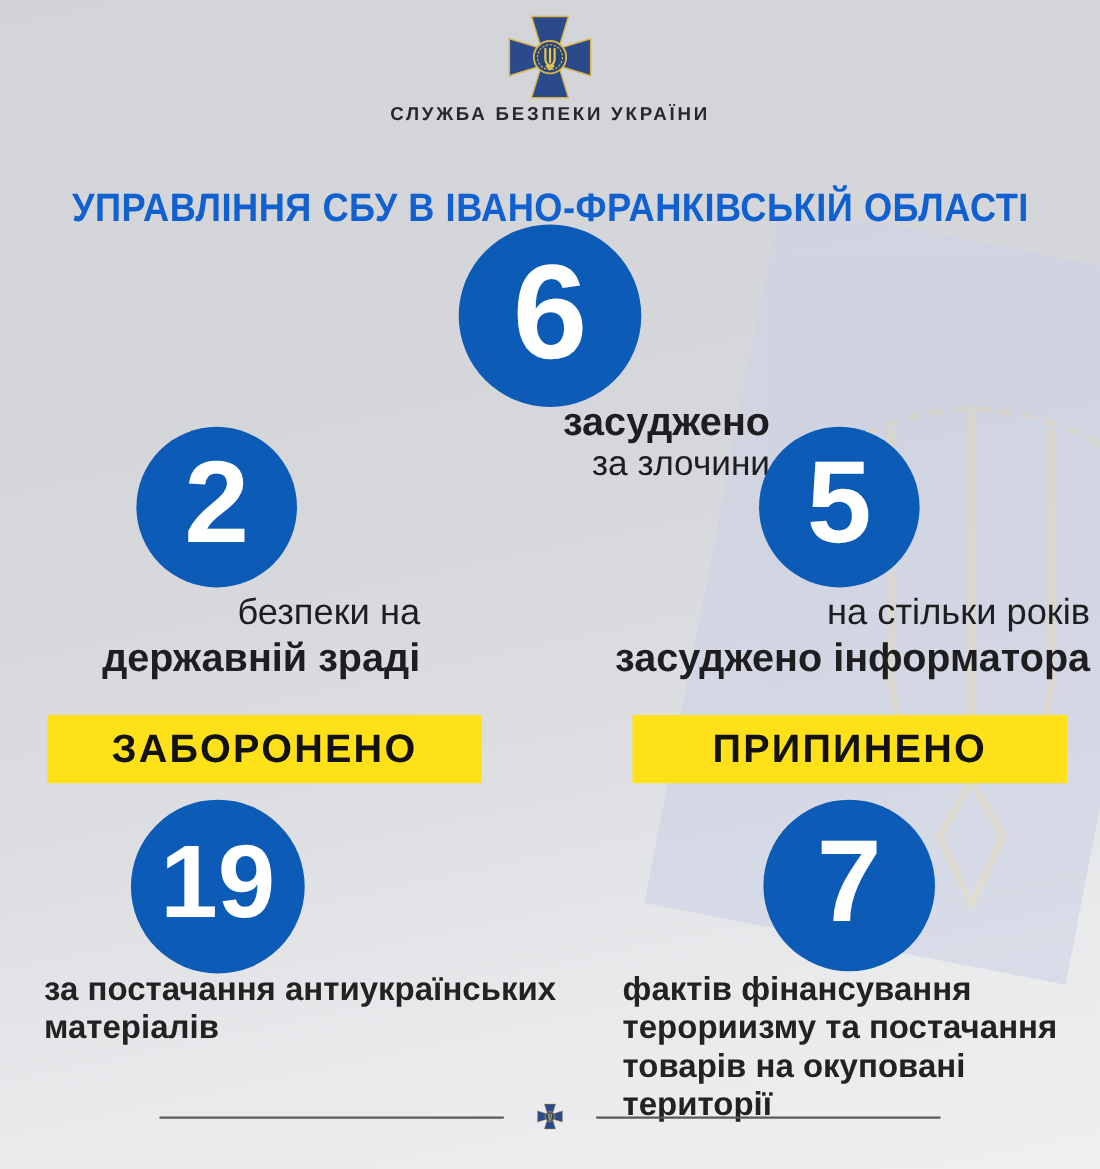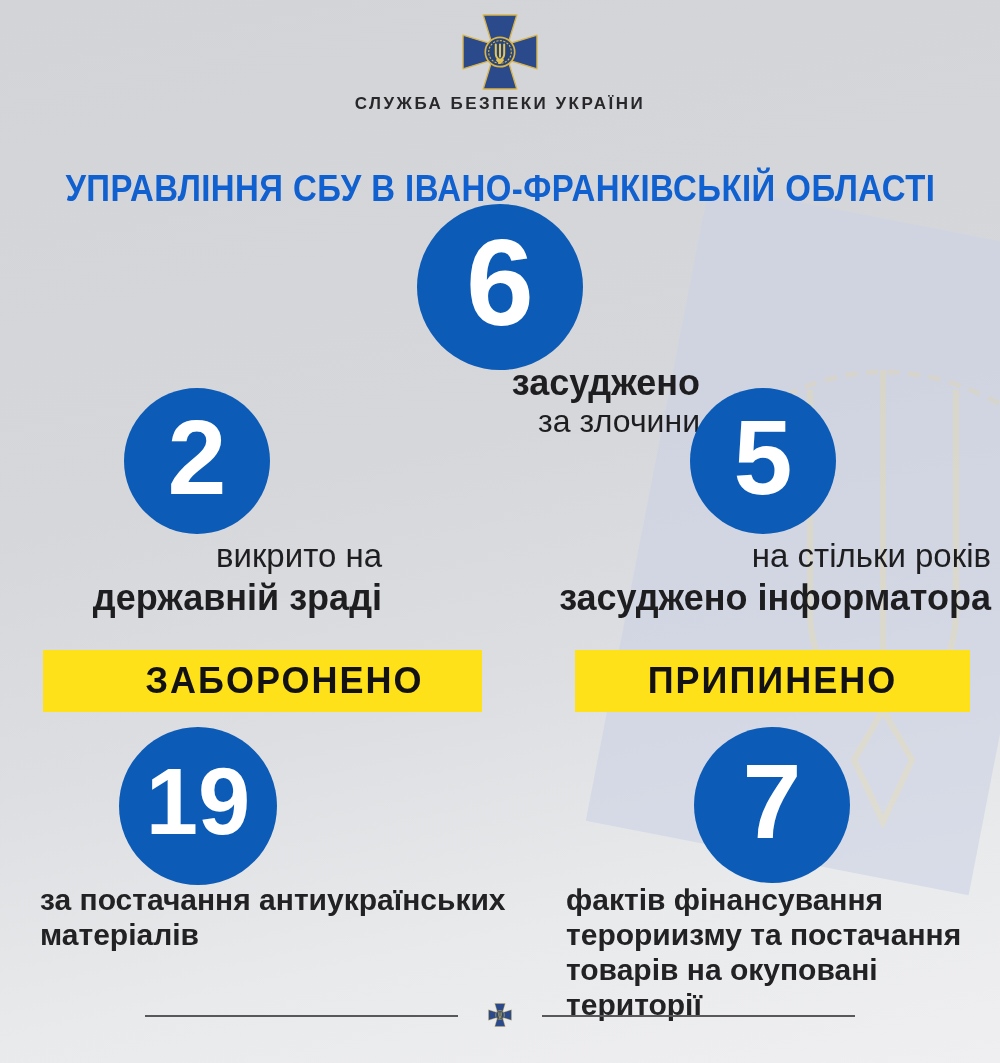--- a/index.html
+++ b/index.html
@@ -106,7 +106,7 @@
     <span>2</span>
   </div>
   <div class="lbl lbl-c2 layer">
-    <div>викрито на</div>
+    <div>безпеки на</div>
     <div class="b">державній зраді</div>
   </div>
 

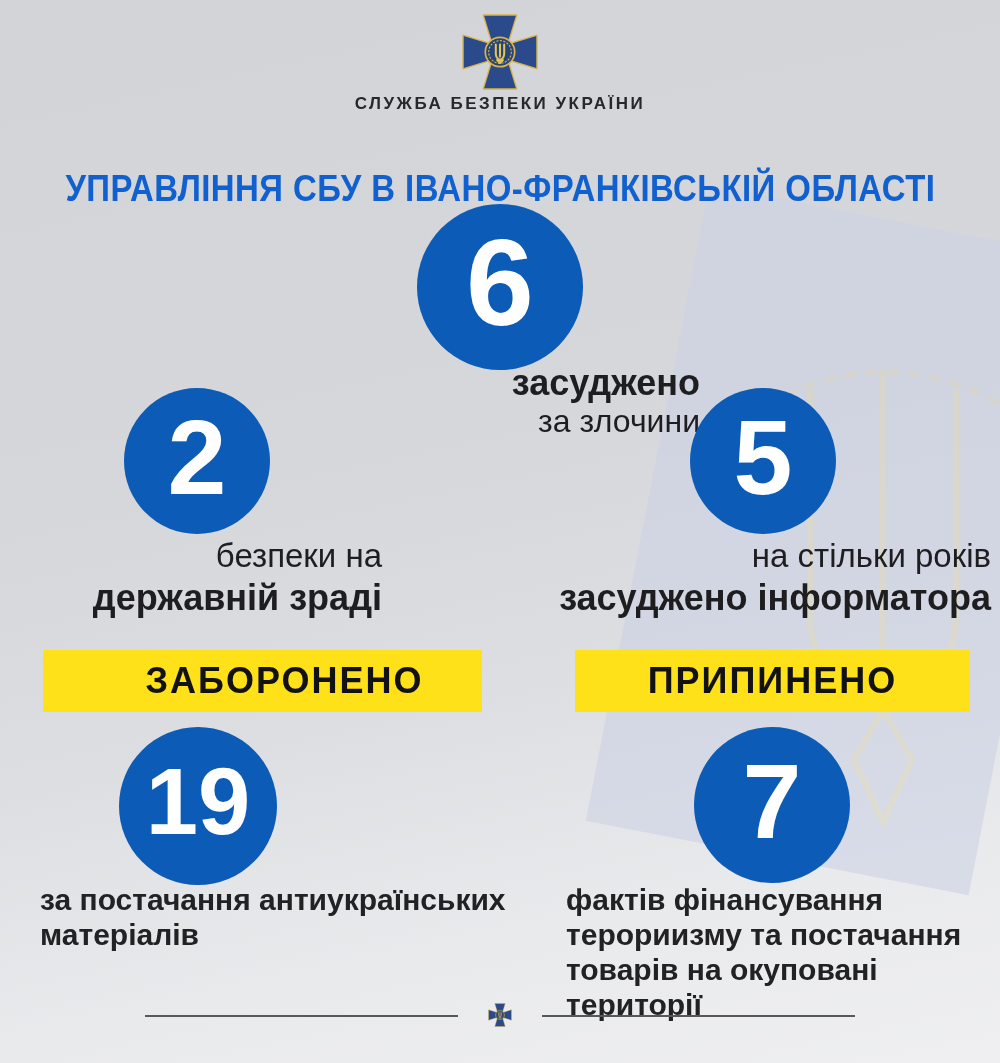--- a/index.html
+++ b/index.html
@@ -39,7 +39,7 @@
   .banner{position:absolute;top:650px;width:395px;height:62px;background:#ffe11a;
           display:flex;align-items:center;justify-content:center;
           font-size:36px;font-weight:800;letter-spacing:2px;color:#121214;}
-  .banner-left{left:43px;padding-left:44px;}
+  .banner-left{left:43px;}
   .banner-right{left:575px;}
   
   .block{position:absolute;top:882px;font-size:30px;font-weight:600;color:#222224;

